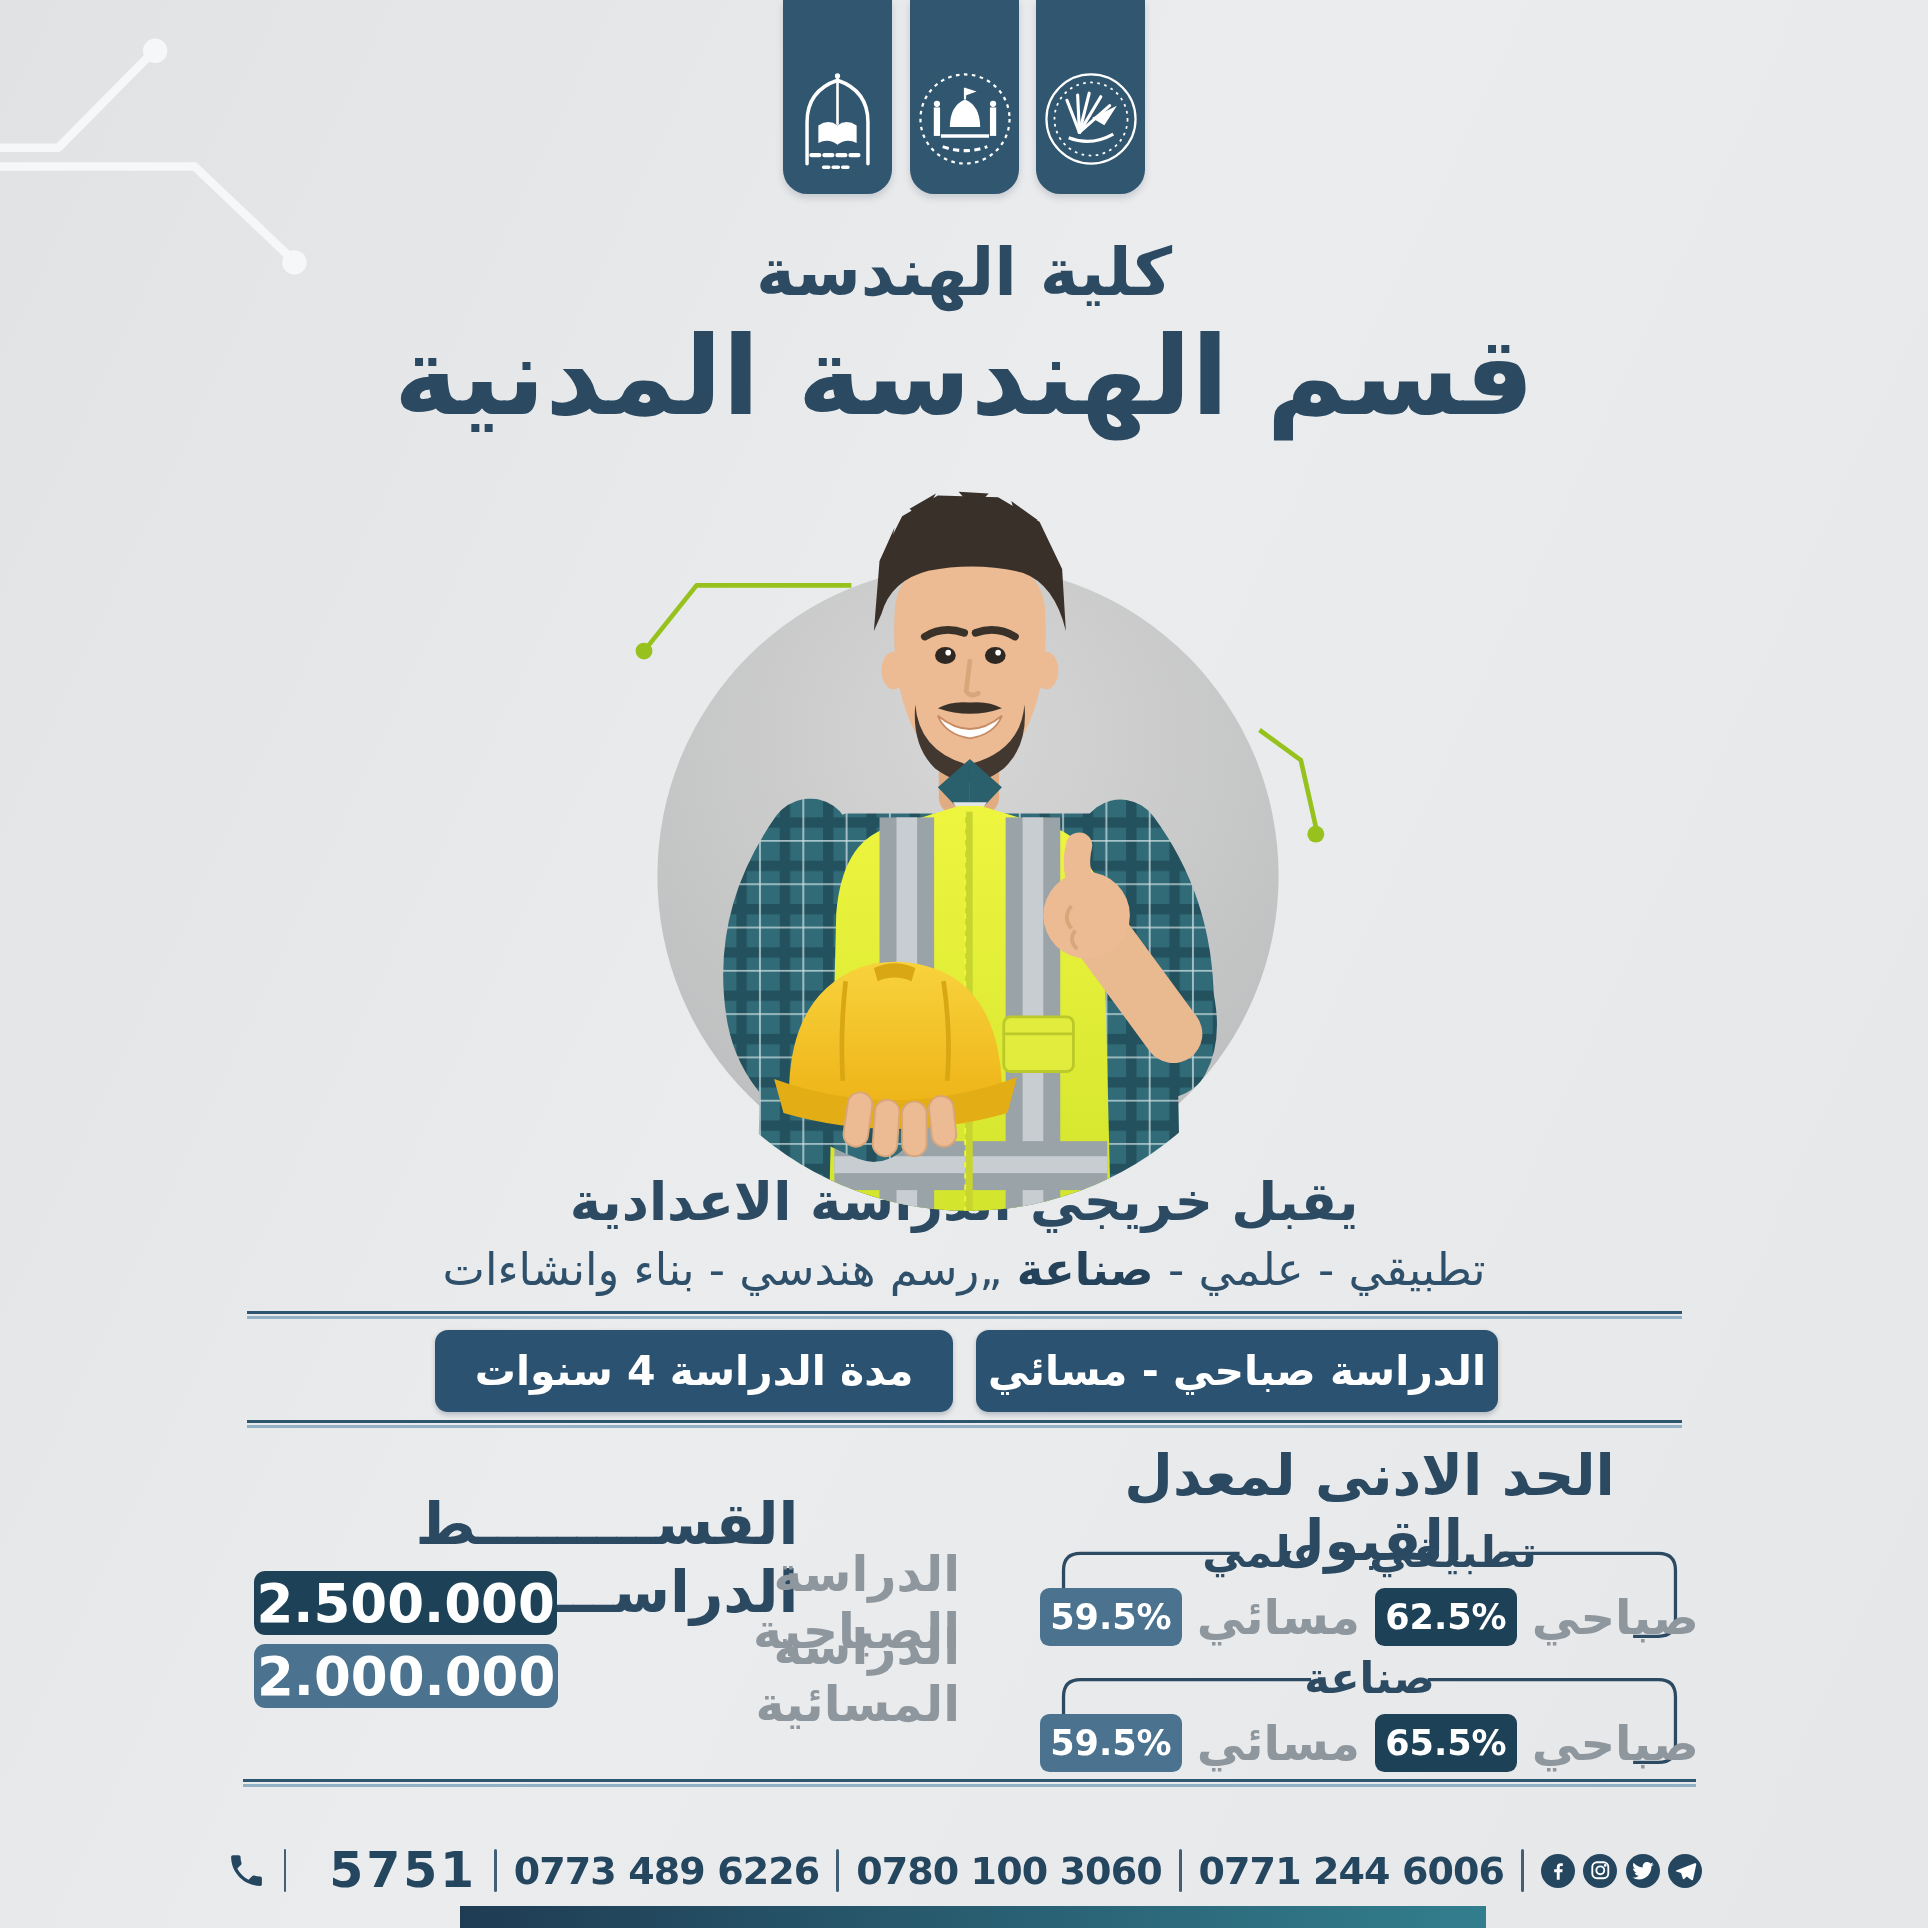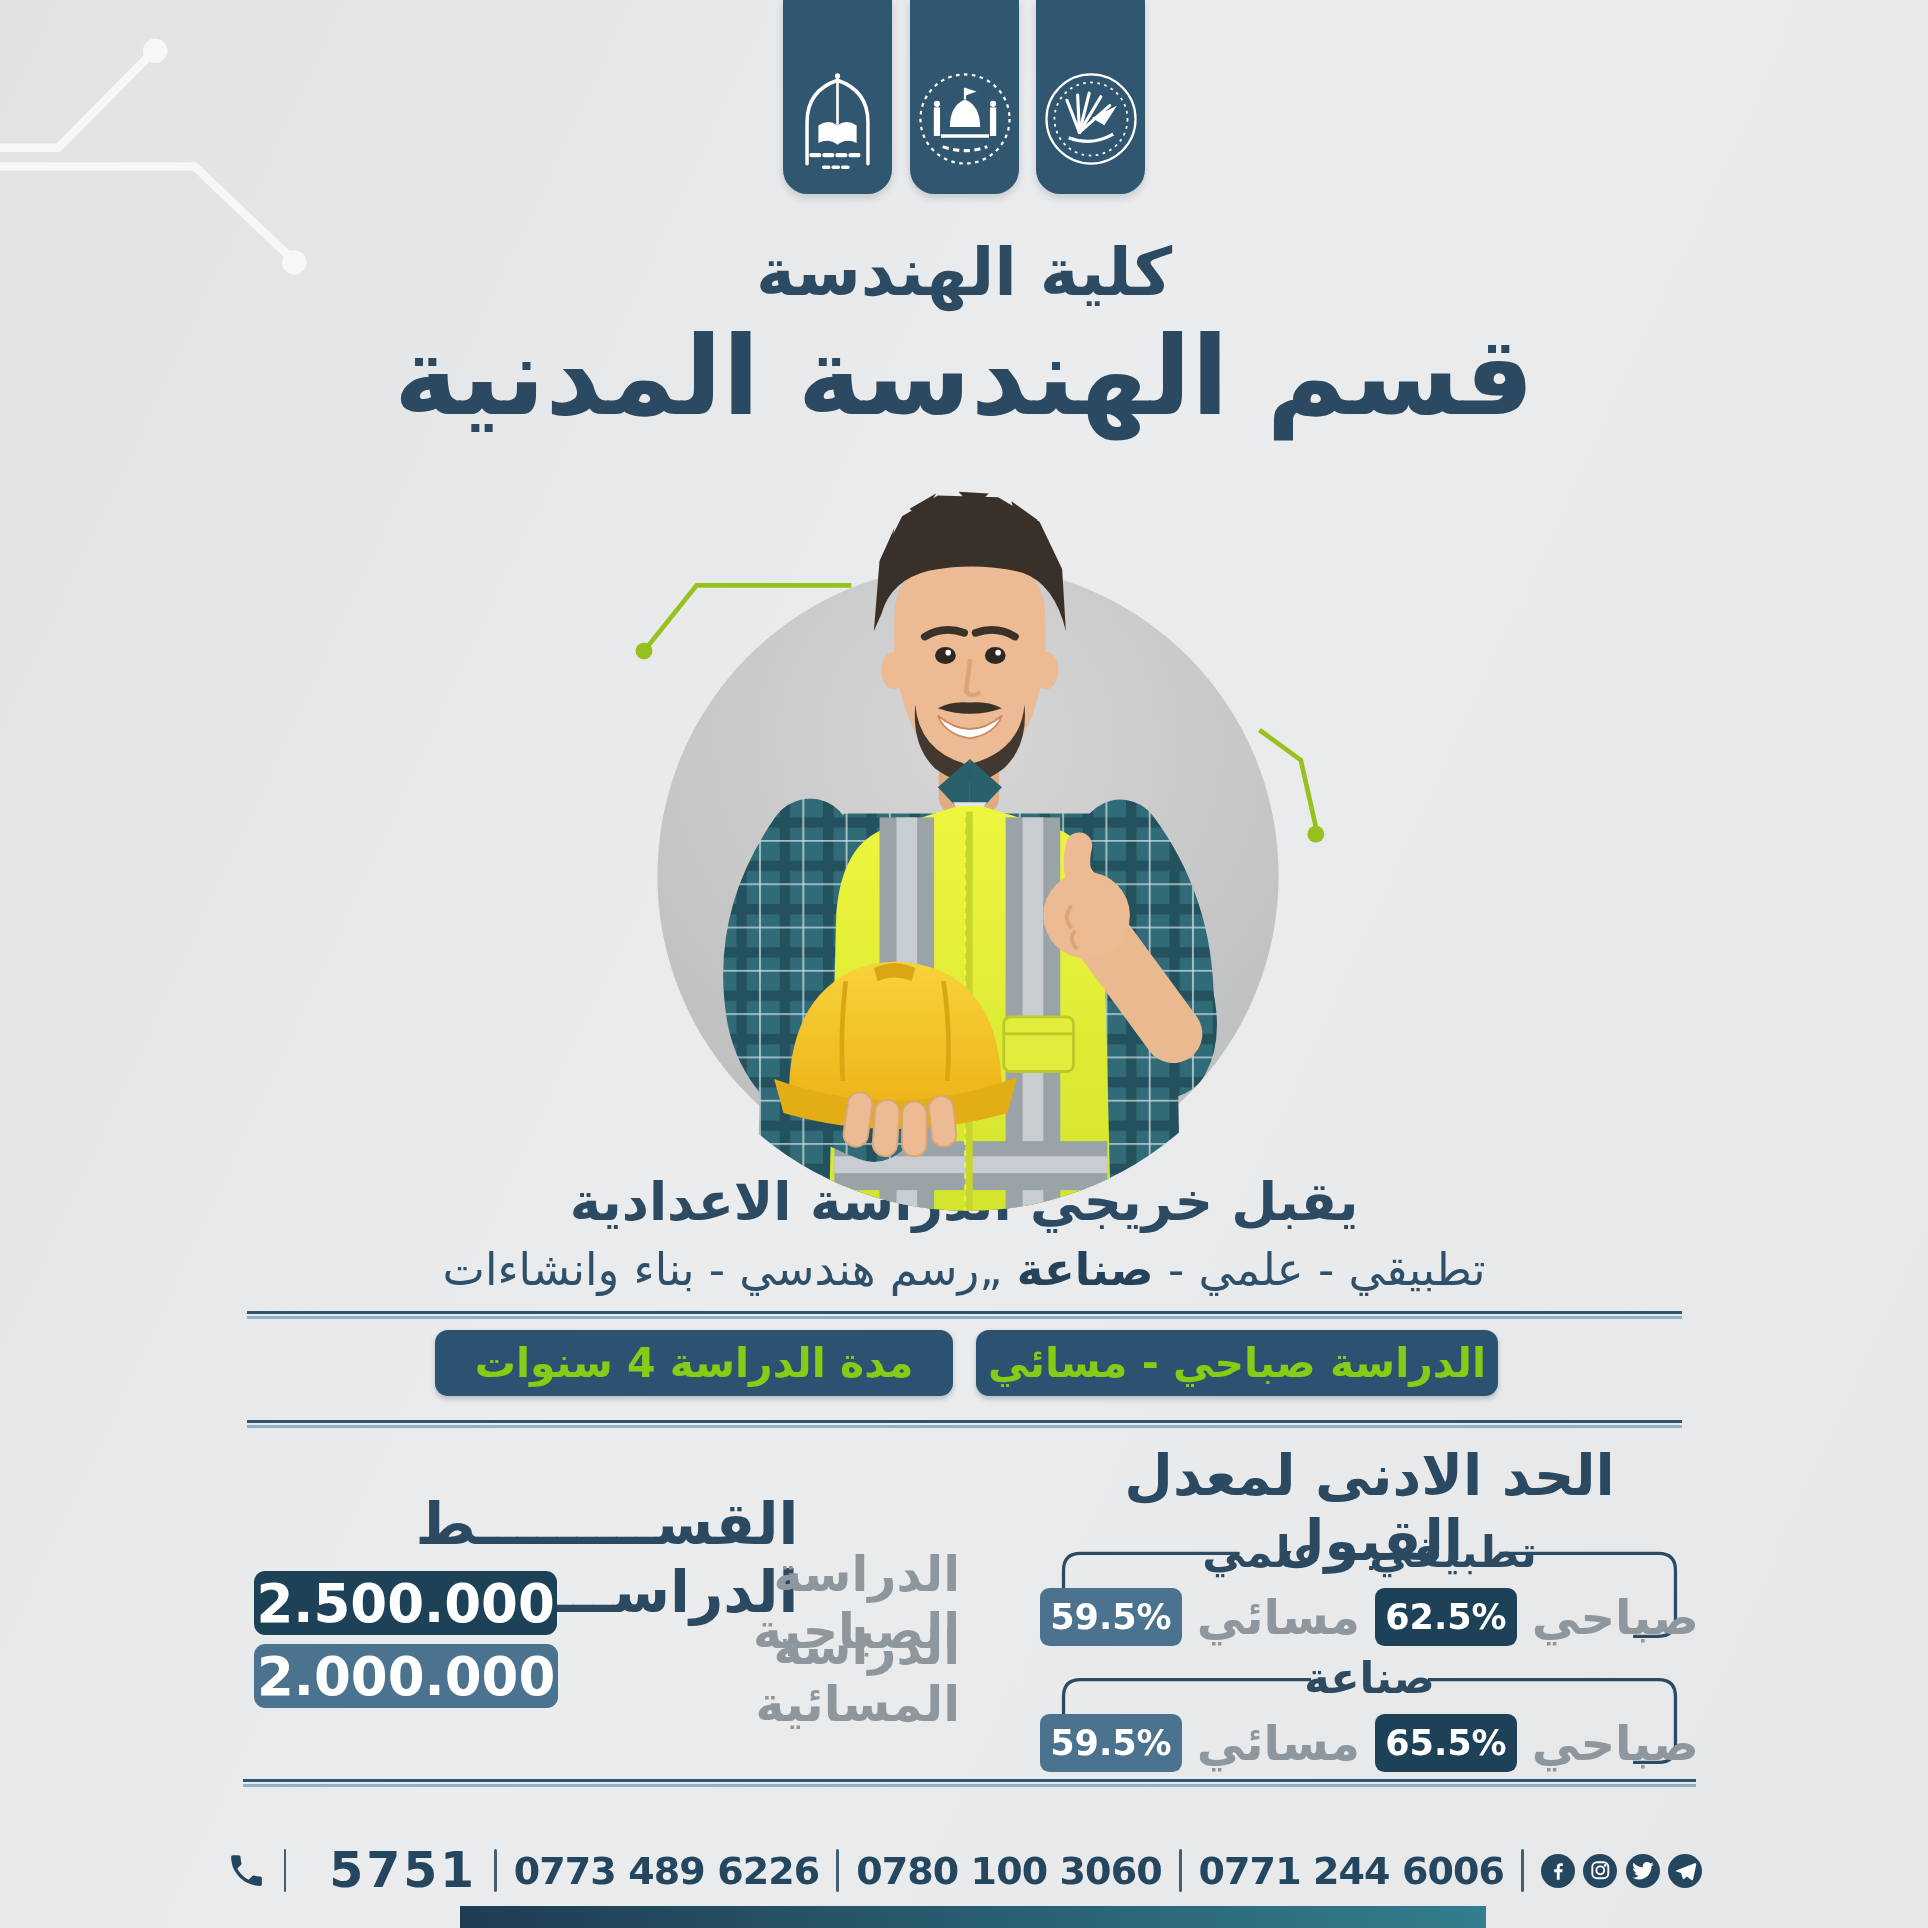--- a/index.html
+++ b/index.html
@@ -29,8 +29,8 @@
   .divider{position:absolute;left:247px;width:1435px;height:7.5px;
     background:linear-gradient(180deg,#2e5671 0 36%,rgba(0,0,0,0) 36% 60%,#93b1c4 60% 100%);}
   
-  .pill{position:absolute;top:1330px;height:66px;background:#2b5270;border-radius:13px;
-    color:#84cc16;font-size:41px;font-weight:700;display:flex;align-items:center;justify-content:center;
+  .pill{position:absolute;top:1330px;height:82px;background:#2b5270;border-radius:13px;
+    color:#ffffff;font-size:41px;font-weight:700;display:flex;align-items:center;justify-content:center;
     direction:rtl;box-shadow:0 2.8px 5.6px rgba(30,50,70,.25);}
   
   .adm-title{position:absolute;left:1040px;top:1443px;width:659px;text-align:center;direction:rtl;

